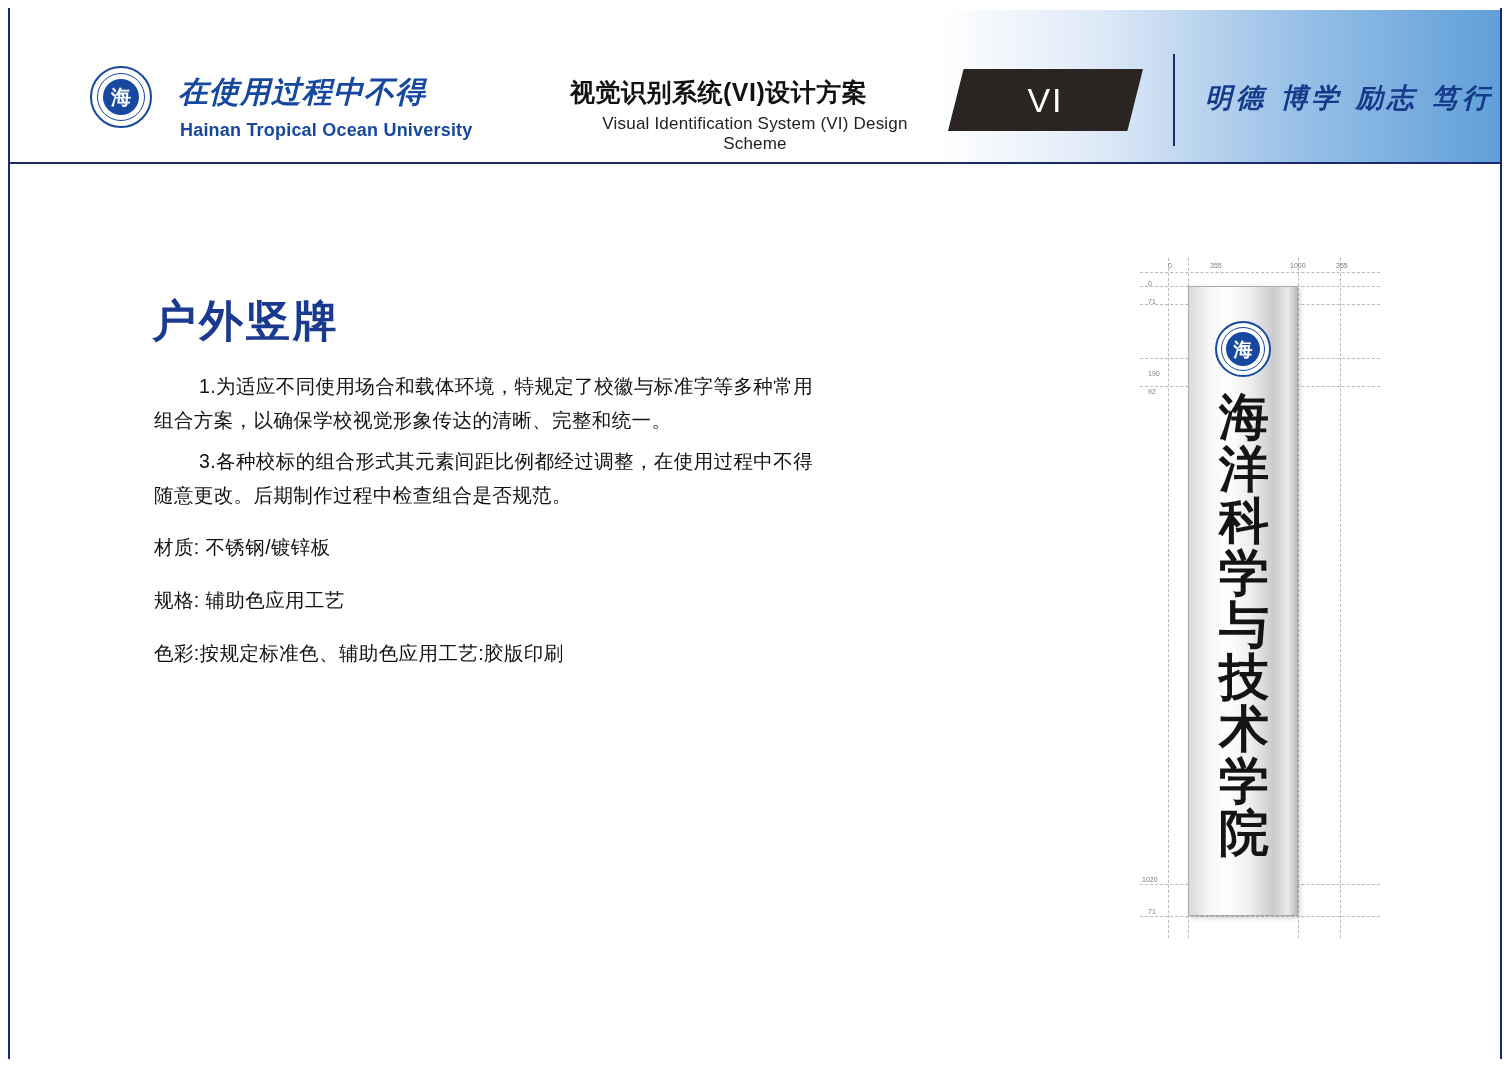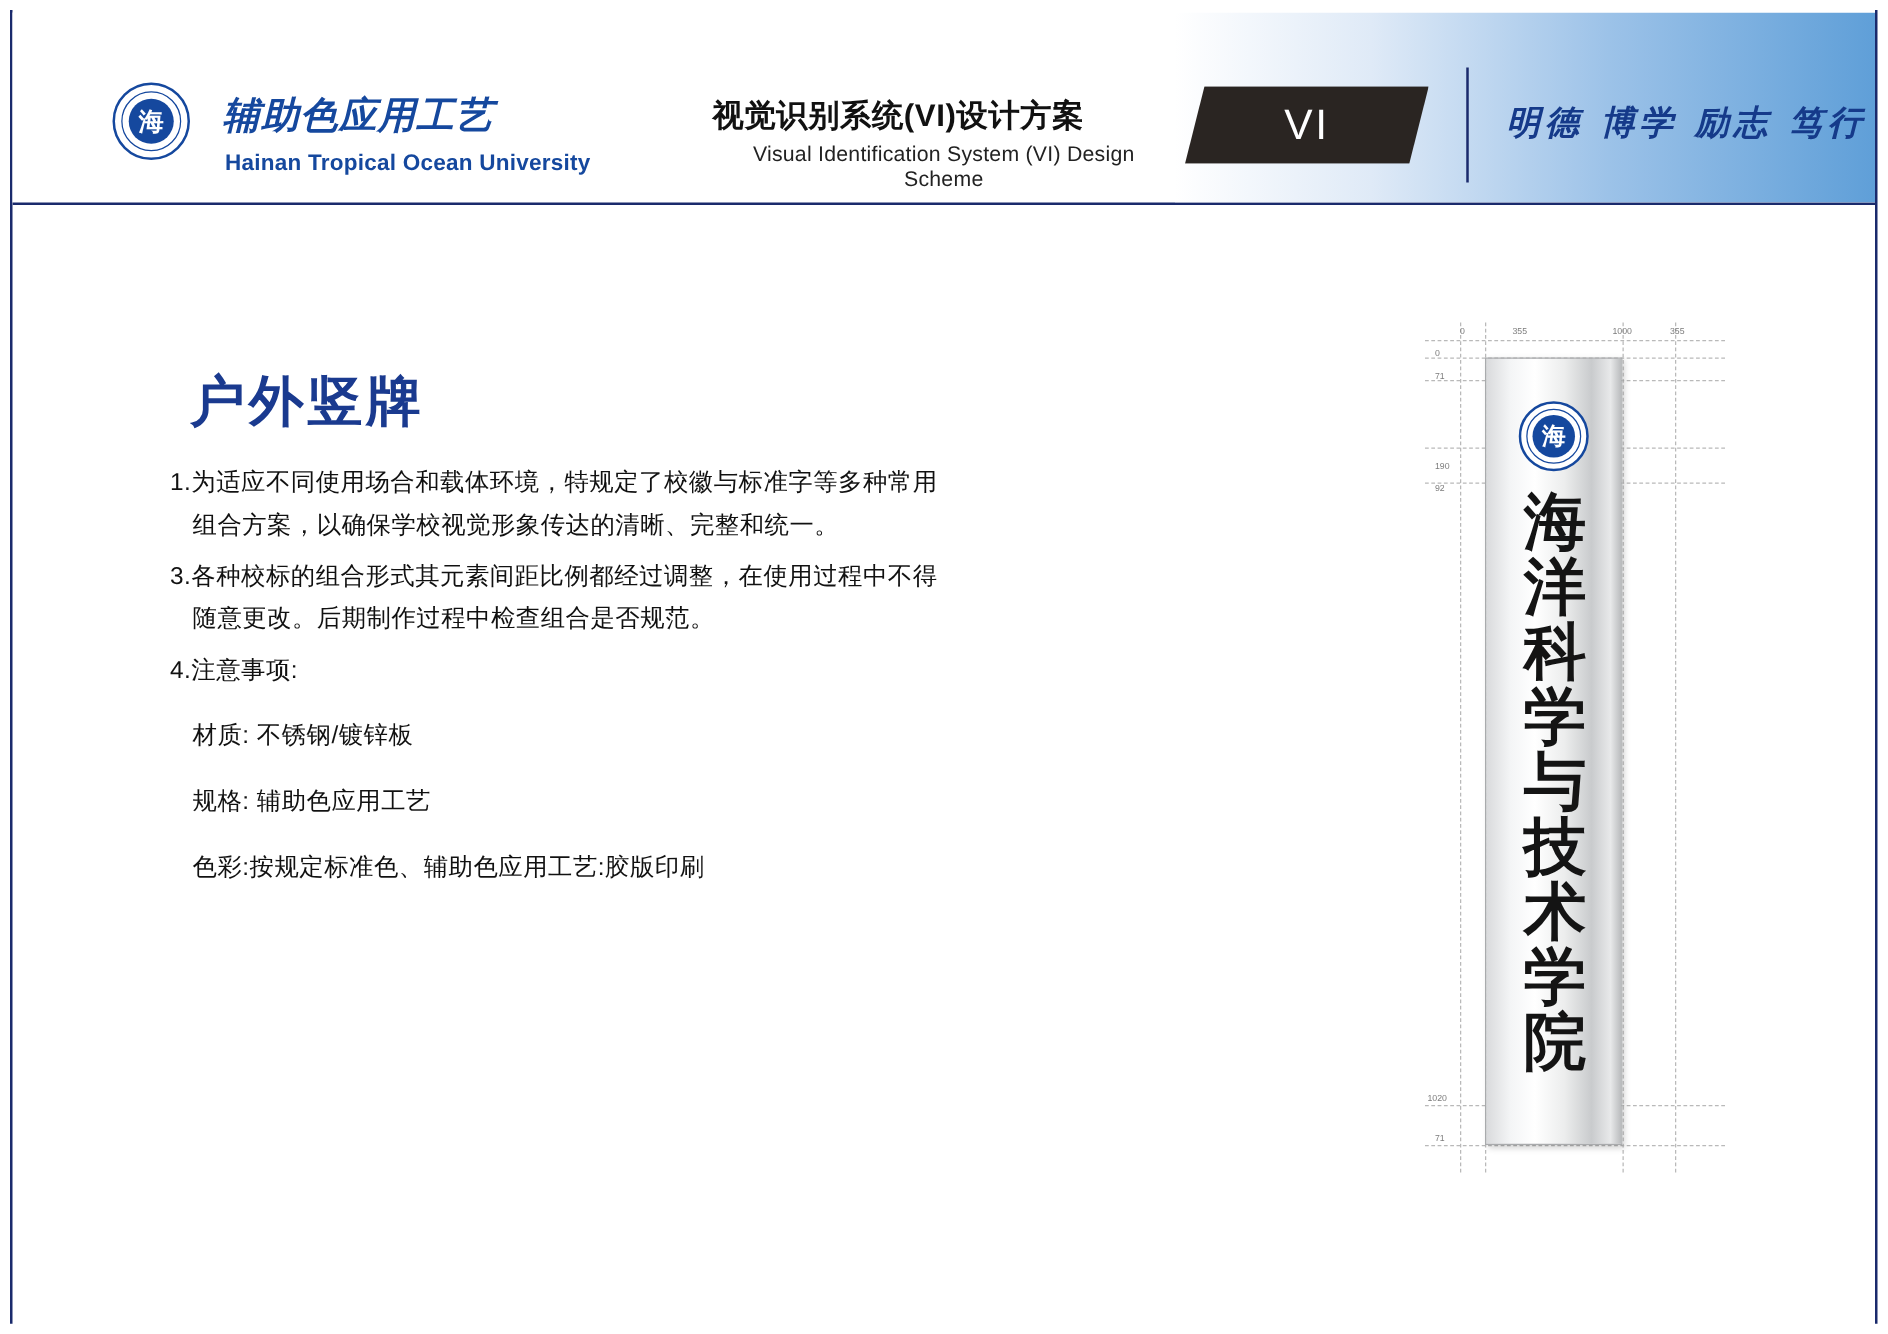--- a/index.html
+++ b/index.html
@@ -312,7 +312,7 @@
       <div class="core">海</div>
     </div>
 
-    <div class="school-name-cn">辅助色应用工艺</div>
+    <div class="school-name-cn">在使用过程中不得</div>
     <div class="school-name-en">Hainan Tropical Ocean University</div>
 
     <div class="doc-title-cn">视觉识别系统(VI)设计方案</div>

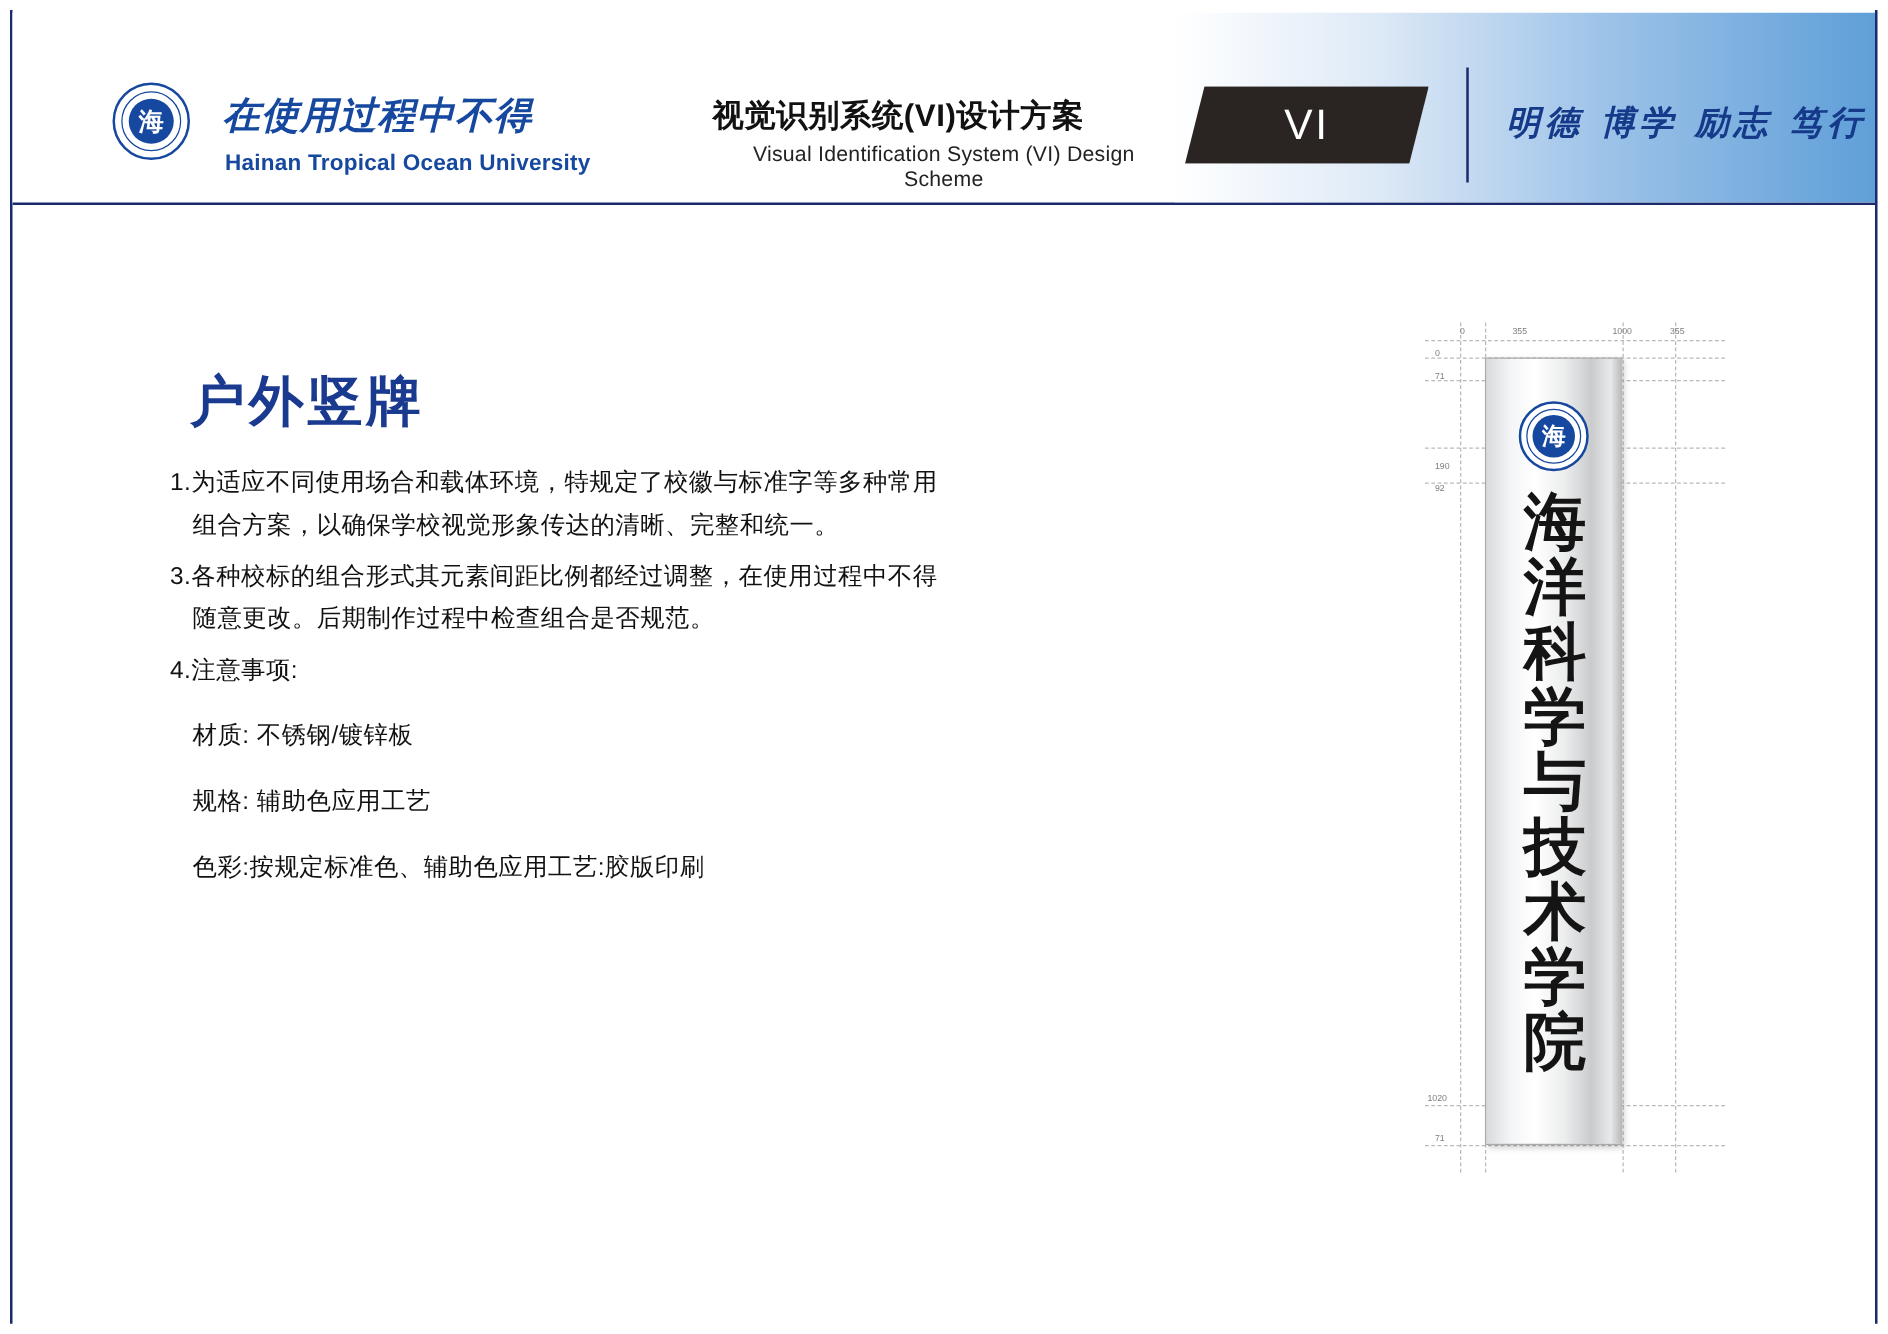--- a/index.html
+++ b/index.html
@@ -192,7 +192,7 @@
     margin-bottom: 16px;
     letter-spacing: 0.4px;
   }
-  .body-item .l1 { display: block; }
+  .body-item .l1 { display: block; text-align: center; }
   .body-item .l2 { display: block; margin-top: 10px; padding-left: 18px; }
 
   .note-line {

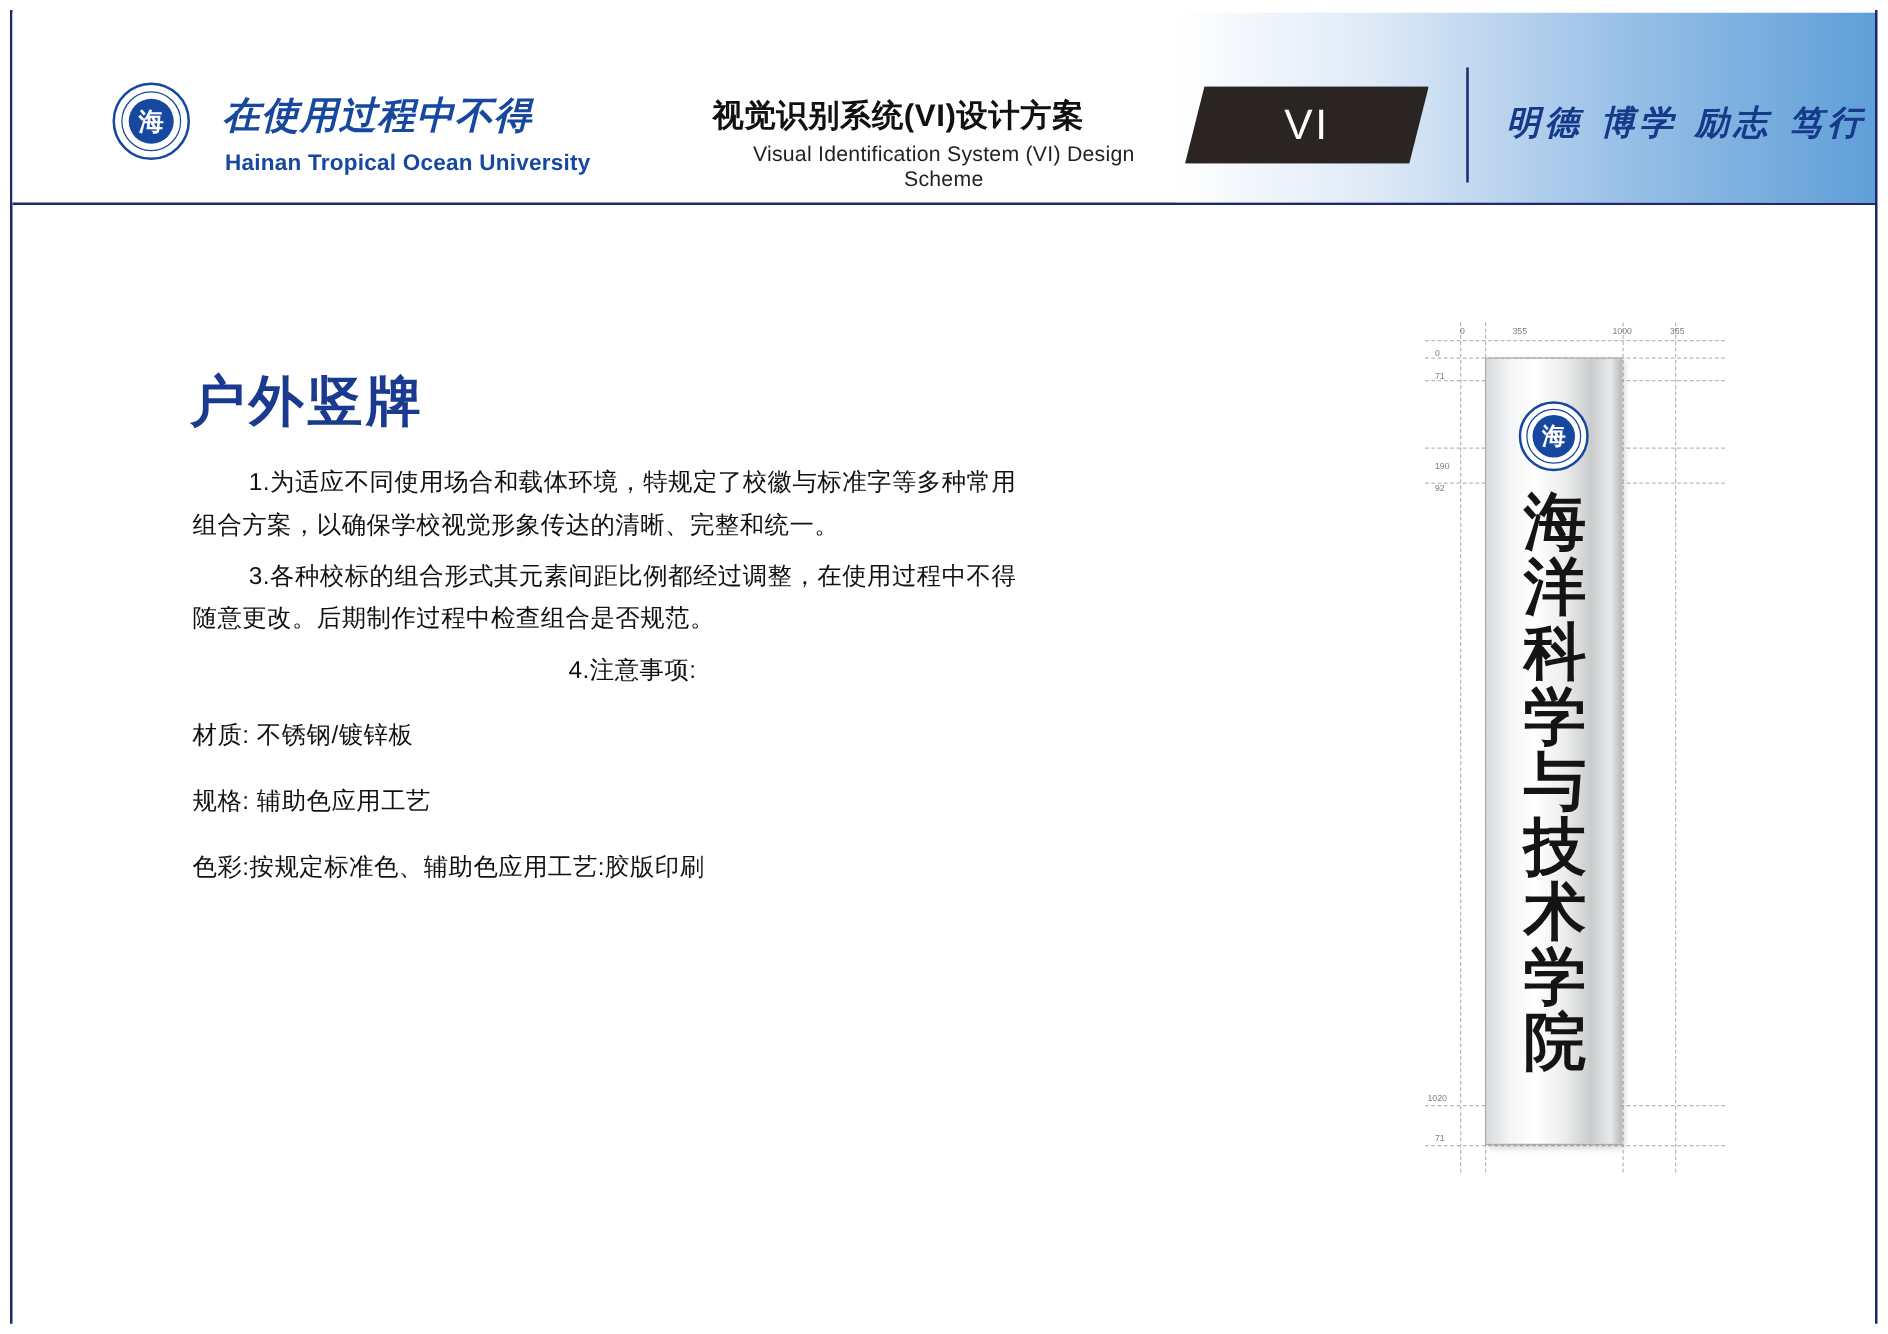--- a/index.html
+++ b/index.html
@@ -341,9 +341,6 @@
       <span class="l2">随意更改。后期制作过程中检查组合是否规范。</span>
     </div>
 
-    <div class="body-item">
-      <span class="l1">4.注意事项:</span>
-    </div>
 
     <div class="note-line">材质: 不锈钢/镀锌板</div>
     <div class="note-line">规格: 辅助色应用工艺</div>

